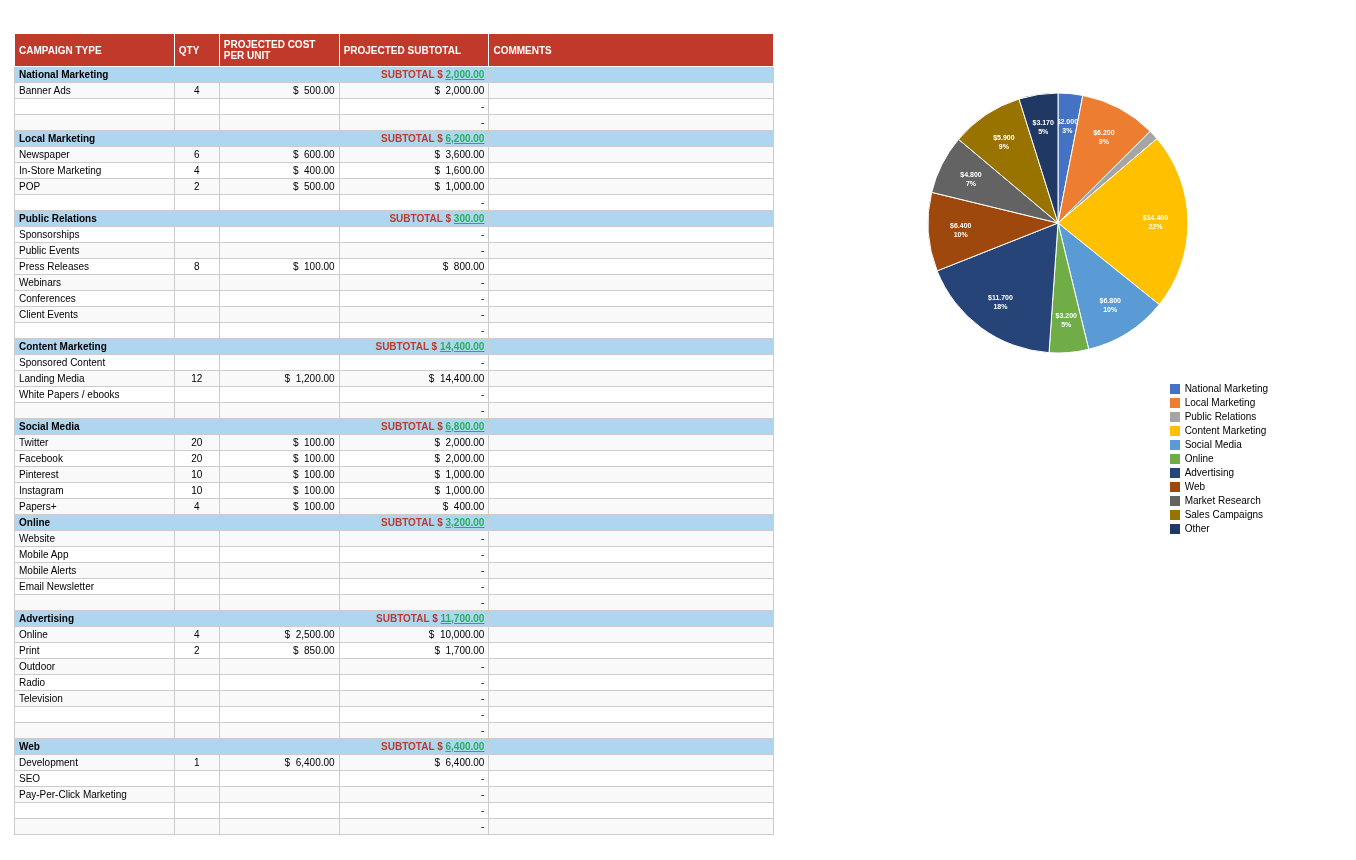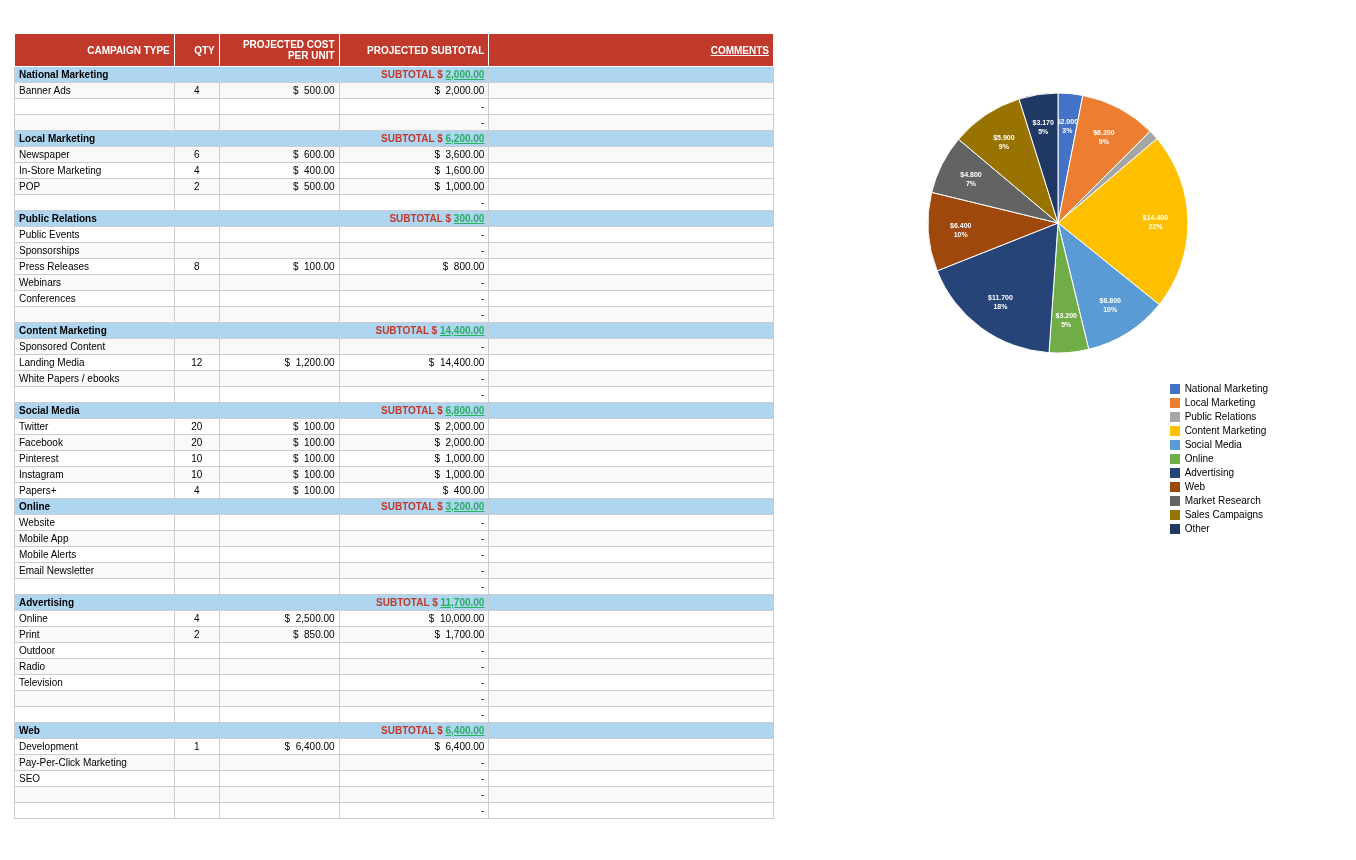--- a/index.html
+++ b/index.html
@@ -21,7 +21,7 @@
       background: #c0392b; 
       color: #fff; 
       font-weight: bold; 
-      text-align: right; 
+      text-align: left; 
       padding: 5px 4px; 
       border: 1px solid #fff;
       font-size: 10px;

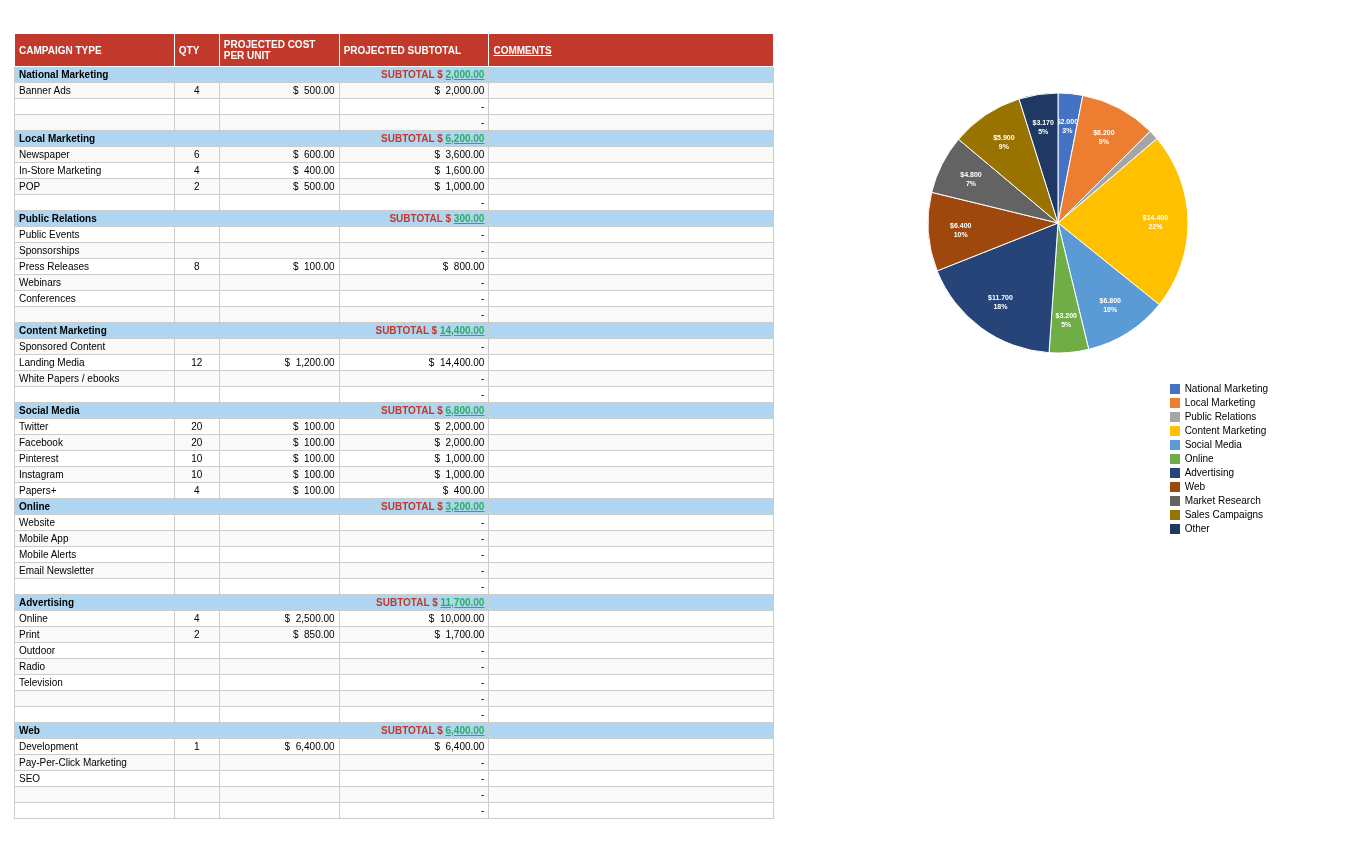--- a/index.html
+++ b/index.html
@@ -31,7 +31,7 @@
     .header-row th.qty-col { width: 45px; }
     .header-row th.cost-col { width: 120px; }
     .header-row th.subtotal-col { width: 150px; }
-    .header-row th.comments-col { width: 285px; text-decoration: underline; }
+    .header-row th.comments-col { width: 285px; }
 
     tr td { border: 1px solid #ccc; padding: 2px 4px; }
 

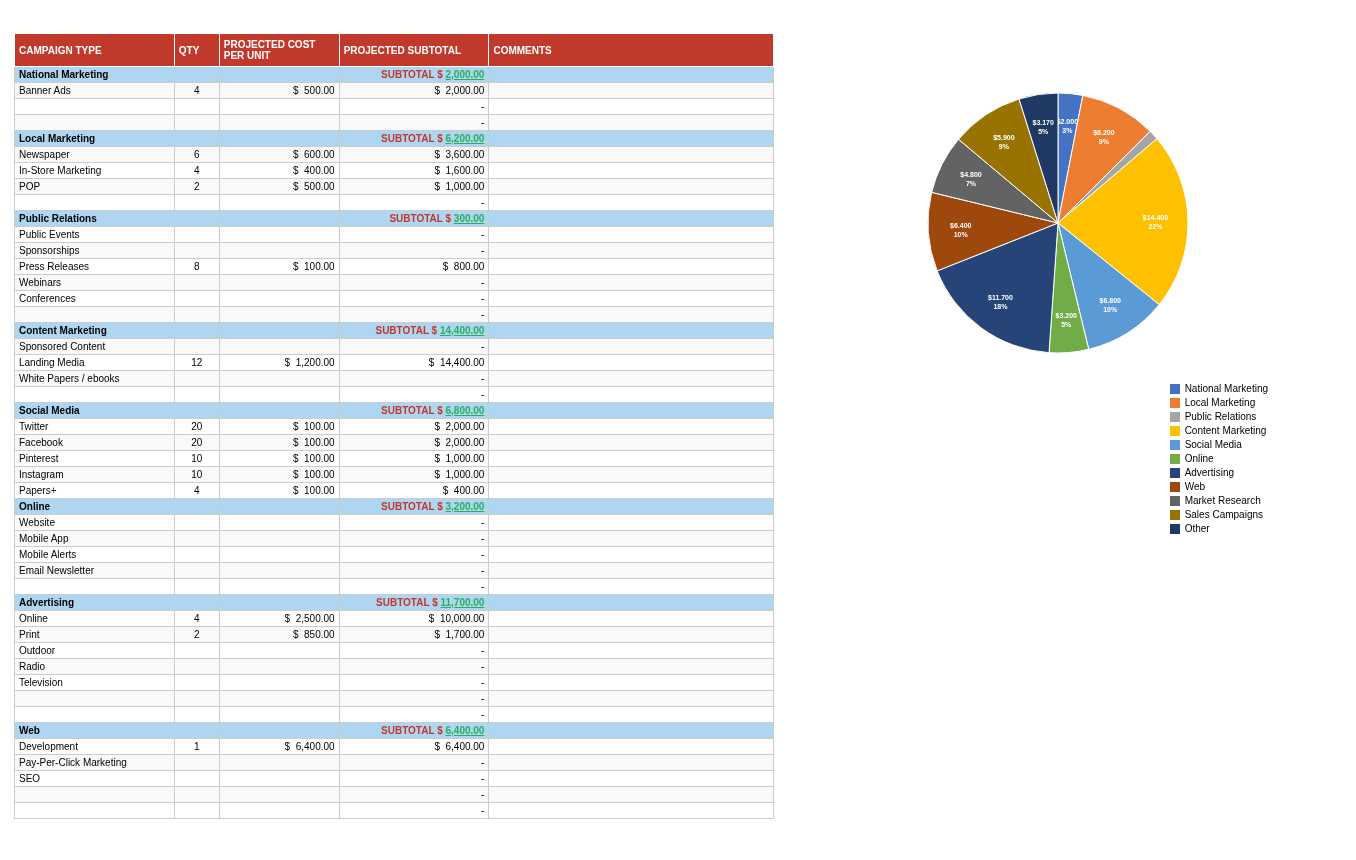--- a/index.html
+++ b/index.html
@@ -148,14 +148,14 @@
               <td></td>
             </tr>
             <tr class="data-row">
+      <td class="name-col">Sponsorships</td>
+      <td class="qty"></td>
+      <td class="money"></td>
+      <td class="money">-</td>
+      <td></td>
+    </tr>
+            <tr class="data-row">
       <td class="name-col">Public Events</td>
-      <td class="qty"></td>
-      <td class="money"></td>
-      <td class="money">-</td>
-      <td></td>
-    </tr>
-            <tr class="data-row">
-      <td class="name-col">Sponsorships</td>
       <td class="qty"></td>
       <td class="money"></td>
       <td class="money">-</td>

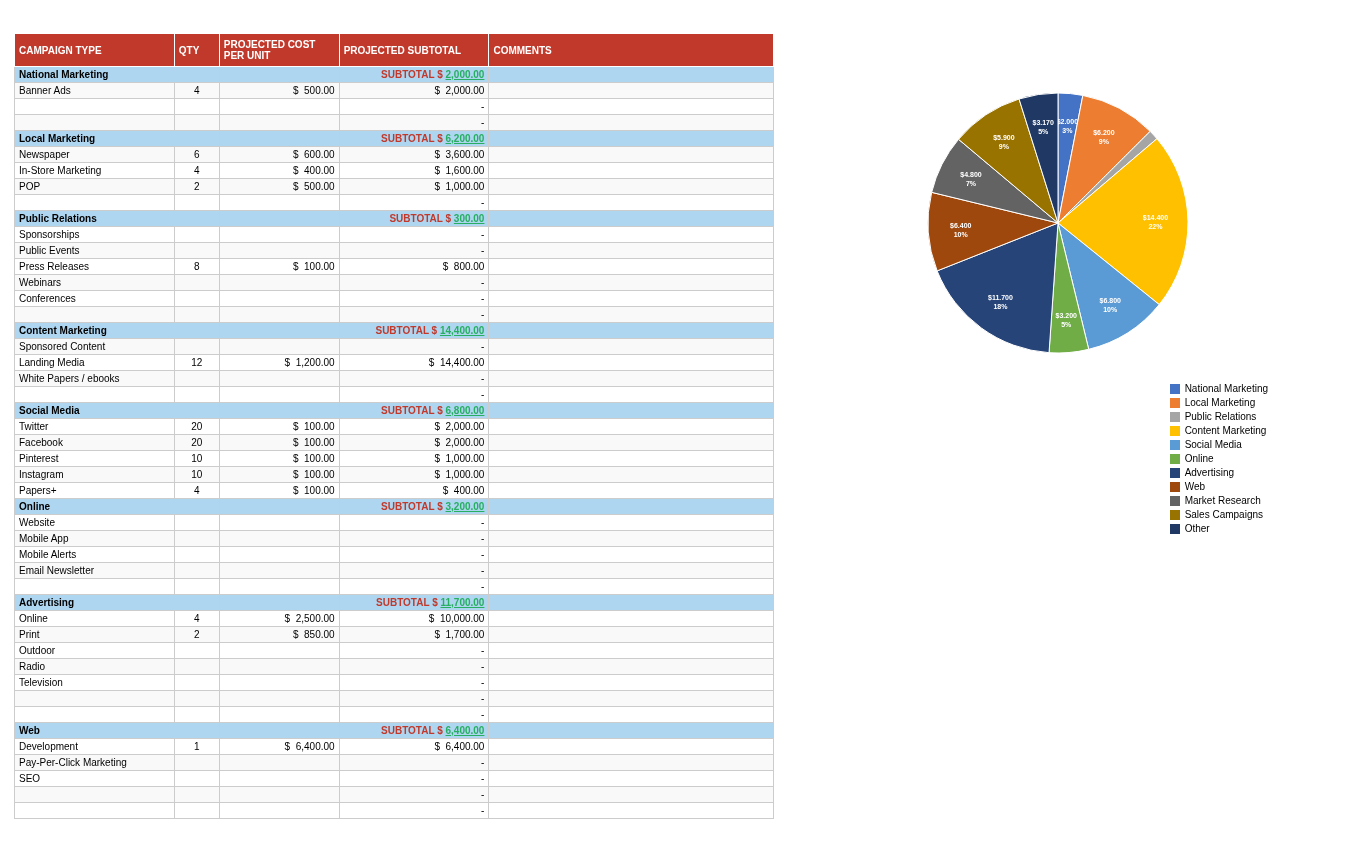--- a/index.html
+++ b/index.html
@@ -177,6 +177,13 @@
     </tr>
             <tr class="data-row">
       <td class="name-col">Conferences</td>
+      <td class="qty"></td>
+      <td class="money"></td>
+      <td class="money">-</td>
+      <td></td>
+    </tr>
+            <tr class="data-row">
+      <td class="name-col">Client Events</td>
       <td class="qty"></td>
       <td class="money"></td>
       <td class="money">-</td>

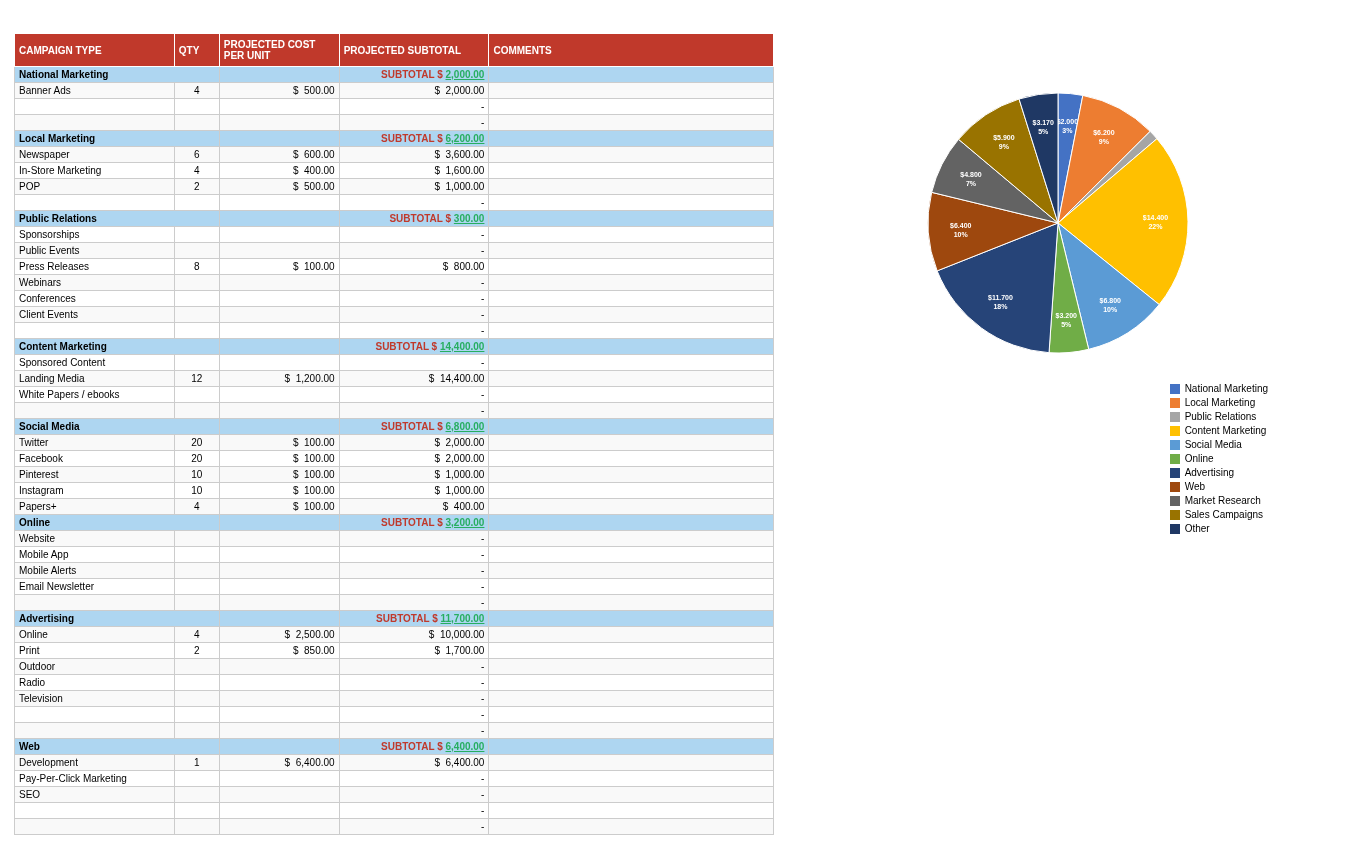--- a/index.html
+++ b/index.html
@@ -381,14 +381,14 @@
       <td></td>
     </tr>
             <tr class="data-row">
+      <td class="name-col">SEO</td>
+      <td class="qty"></td>
+      <td class="money"></td>
+      <td class="money">-</td>
+      <td></td>
+    </tr>
+            <tr class="data-row">
       <td class="name-col">Pay-Per-Click Marketing</td>
-      <td class="qty"></td>
-      <td class="money"></td>
-      <td class="money">-</td>
-      <td></td>
-    </tr>
-            <tr class="data-row">
-      <td class="name-col">SEO</td>
       <td class="qty"></td>
       <td class="money"></td>
       <td class="money">-</td>

